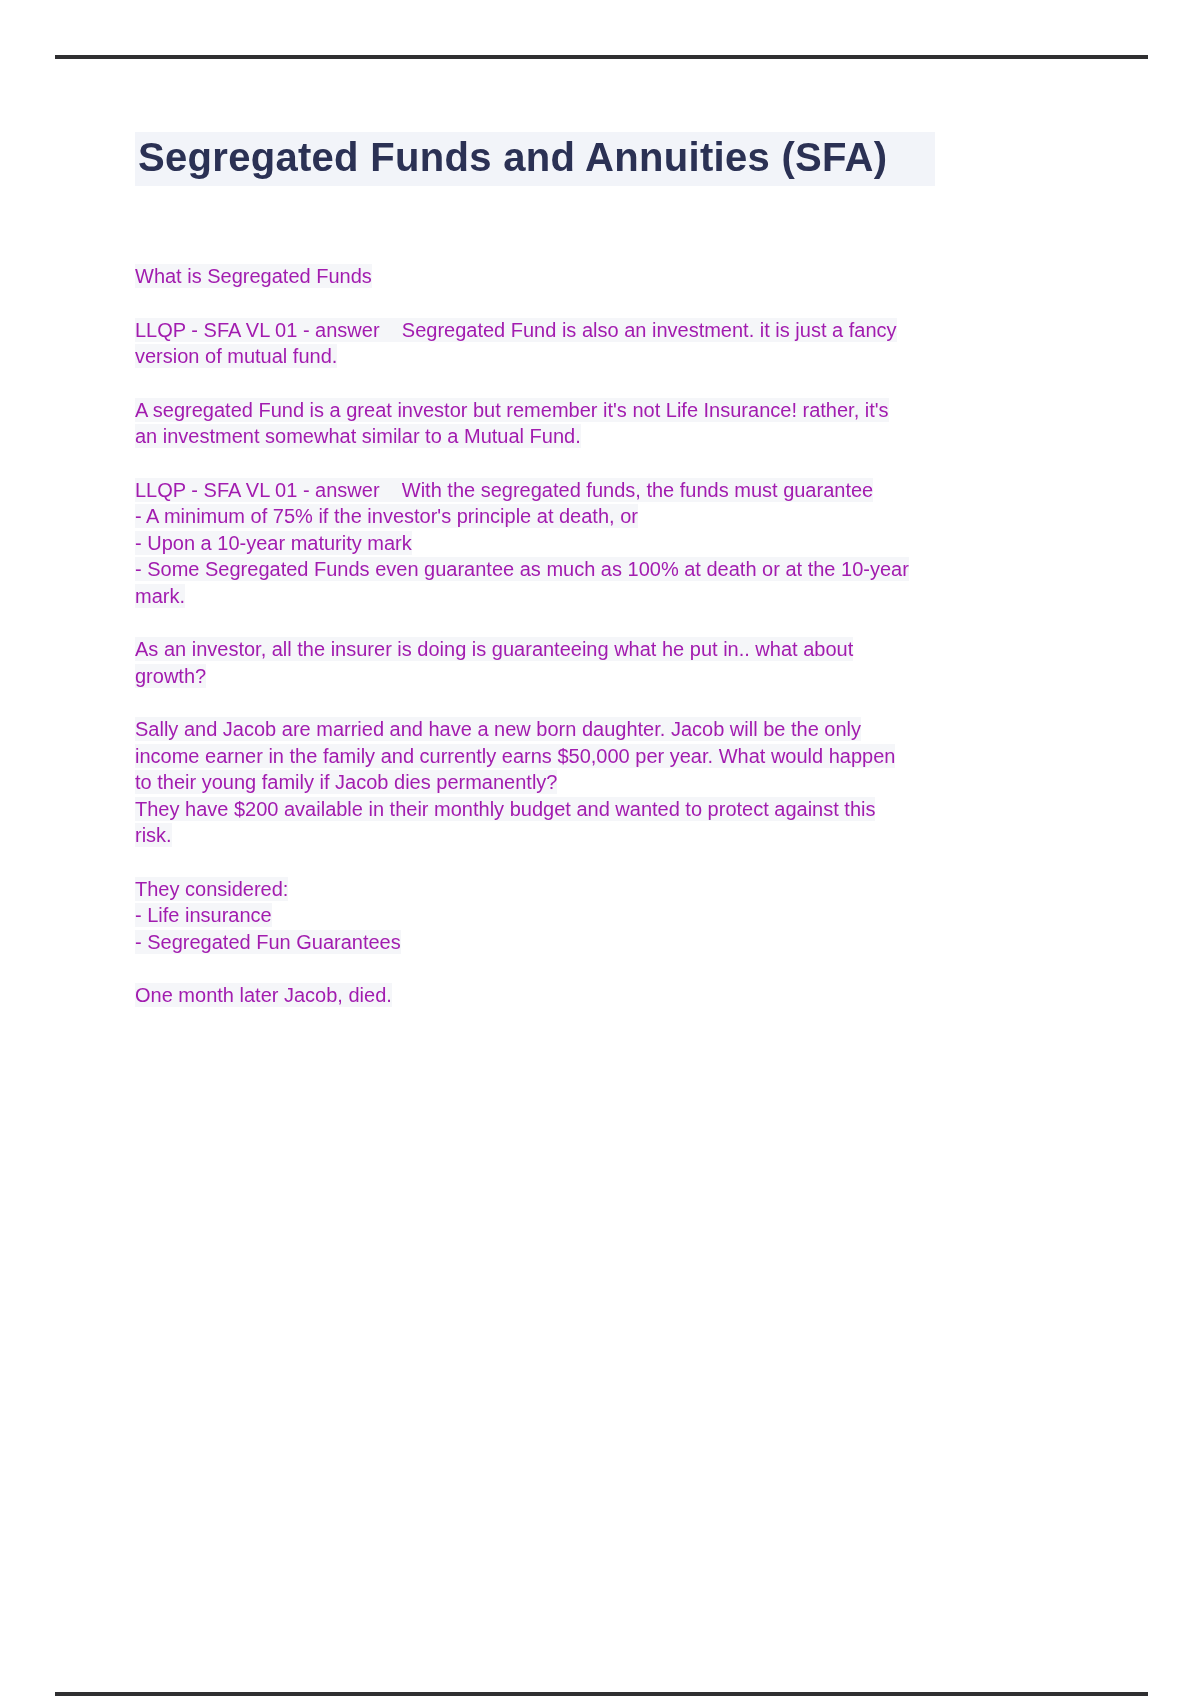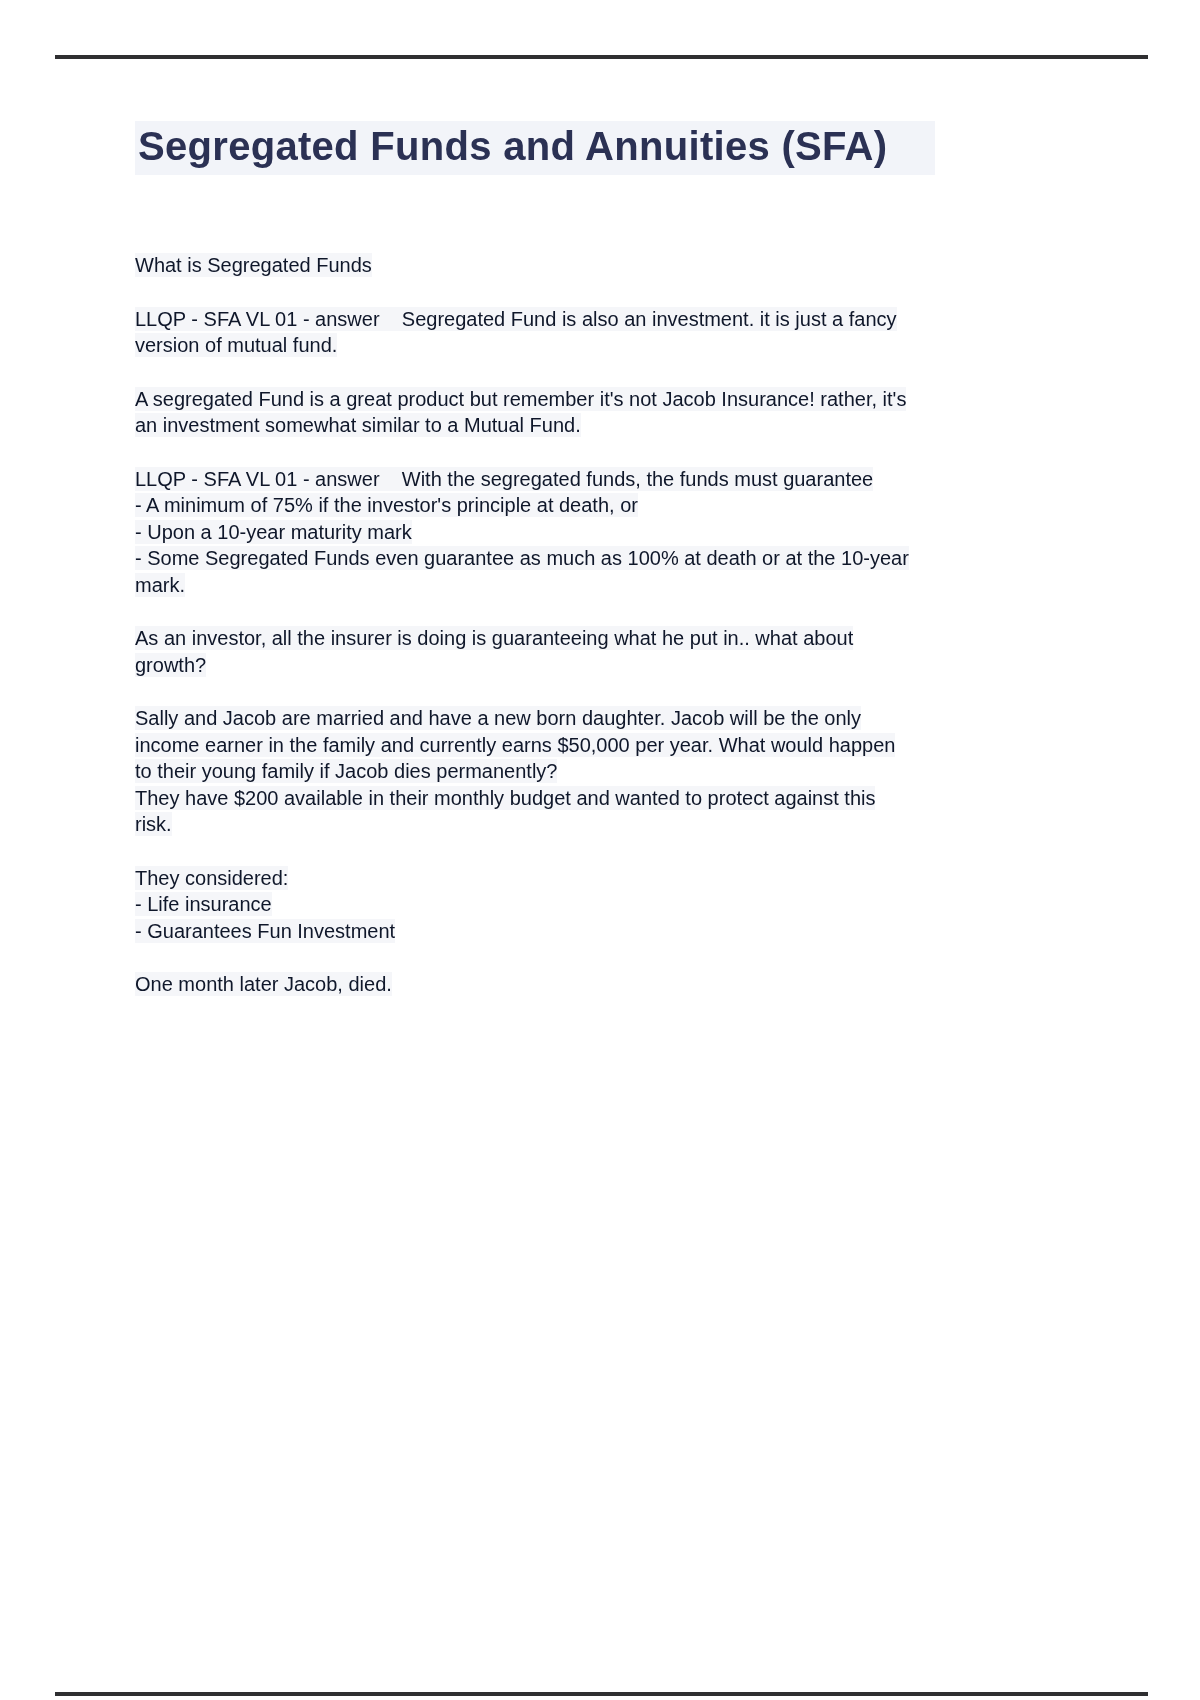--- a/index.html
+++ b/index.html
@@ -26,7 +26,7 @@
   .content {
     position: absolute;
     left: 135px;
-    top: 120px;
+    top: 131px;
     width: 960px;
   }
   h1.doc-title {

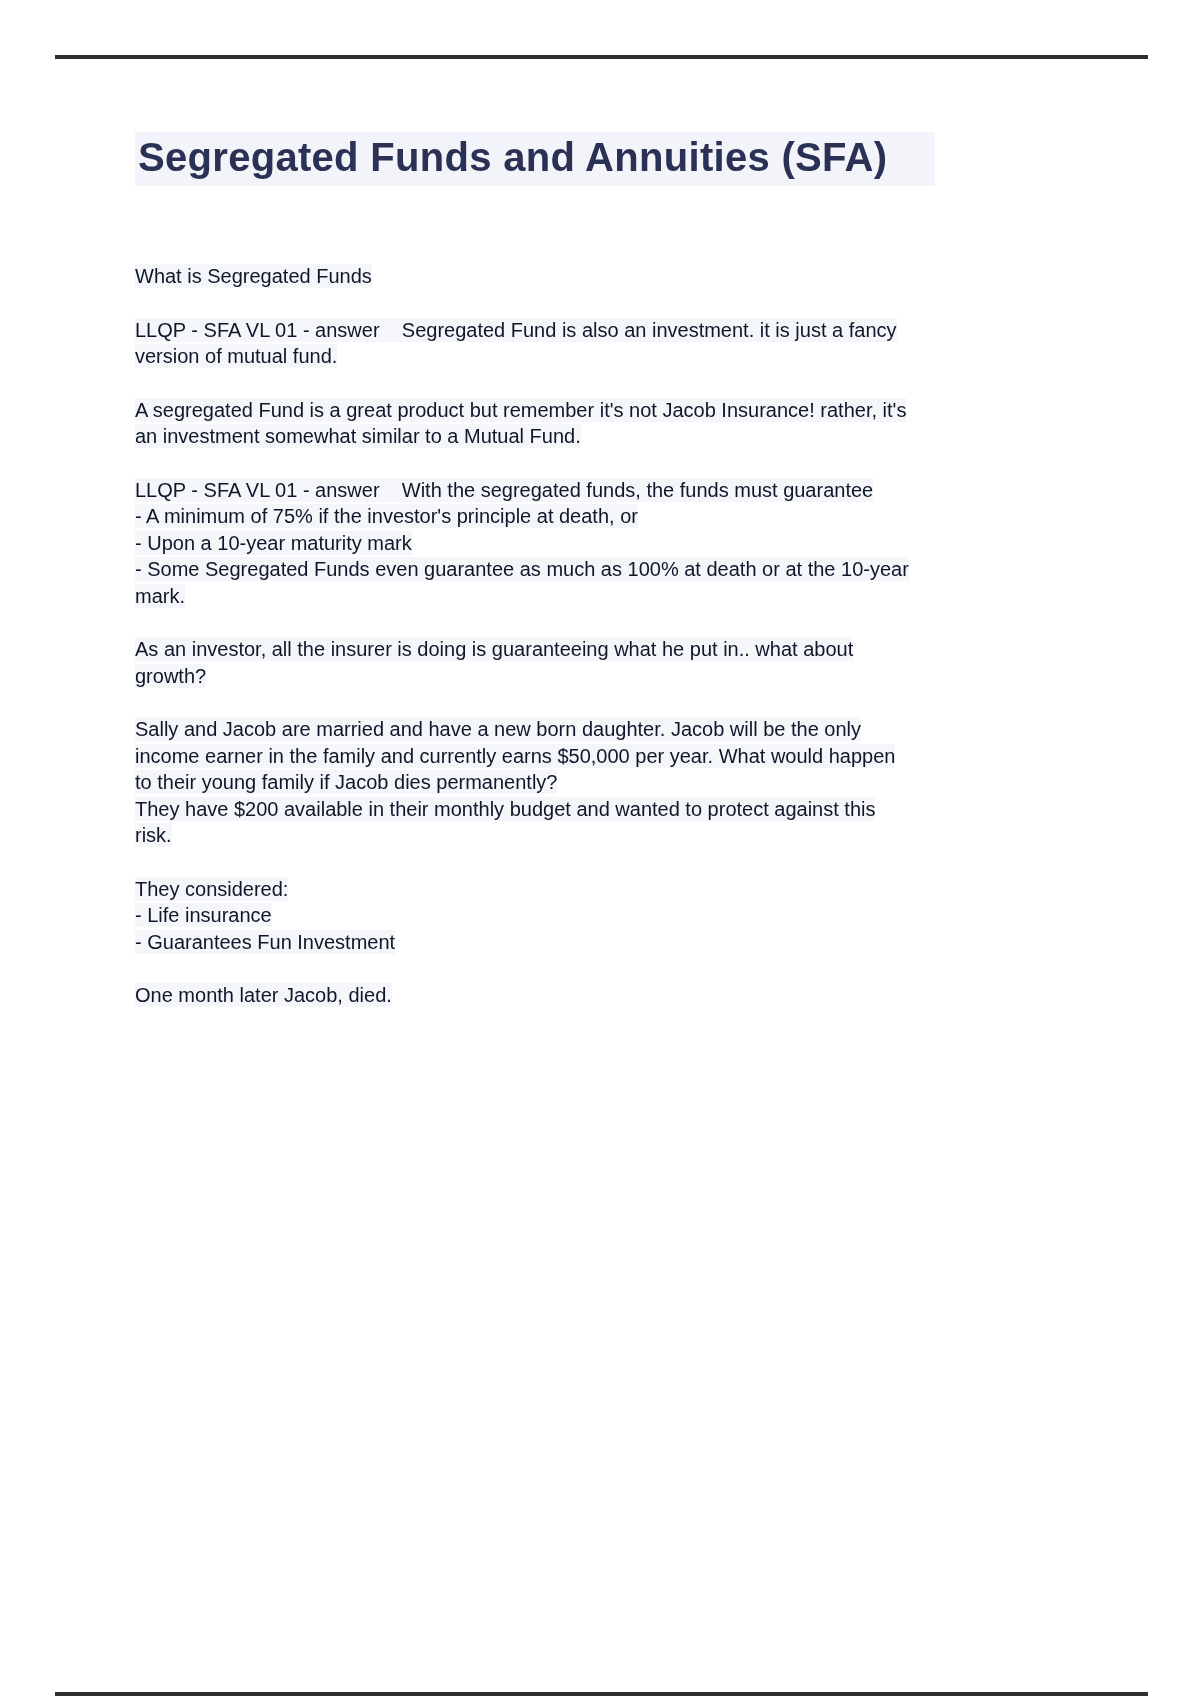--- a/index.html
+++ b/index.html
@@ -45,7 +45,7 @@
     margin: 0 0 27px 0;
     font-size: 20px;
     line-height: 26.5px;
-    color: #0f172a;
+    color: #a21caf;
     white-space: pre-wrap;
   }
   .hl {

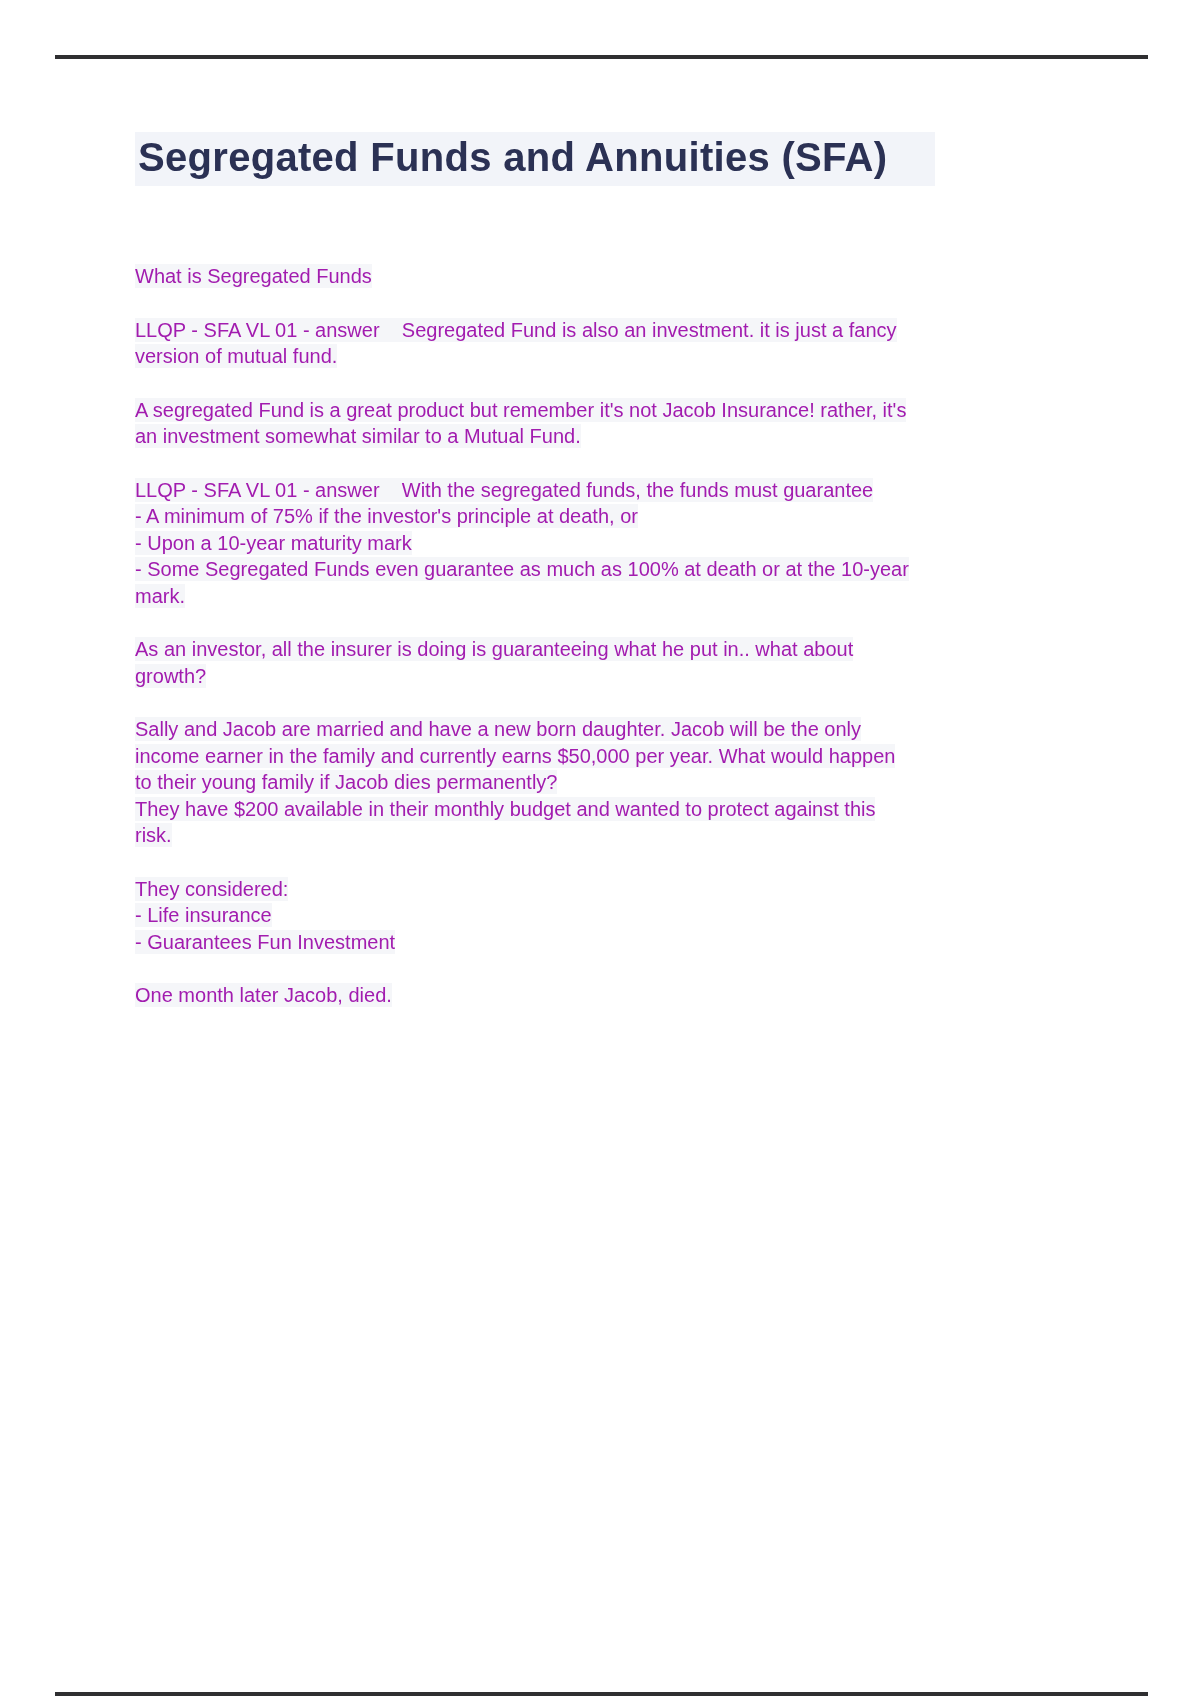--- a/index.html
+++ b/index.html
@@ -66,7 +66,7 @@
   <p class="para"><span class="hl">What is Segregated Funds</span></p>
   <p class="para"><span class="hl">LLQP - SFA VL 01 - answer    Segregated Fund is also an investment. it is just a fancy
 version of mutual fund.</span></p>
-  <p class="para"><span class="hl">A segregated Fund is a great product but remember it's not Jacob Insurance! rather, it's
+  <p class="para"><span class="hl">A segregated Fund is a great investor but remember it's not Life Insurance! rather, it's
 an investment somewhat similar to a Mutual Fund.</span></p>
   <p class="para"><span class="hl">LLQP - SFA VL 01 - answer    With the segregated funds, the funds must guarantee
 - A minimum of 75% if the investor's principle at death, or

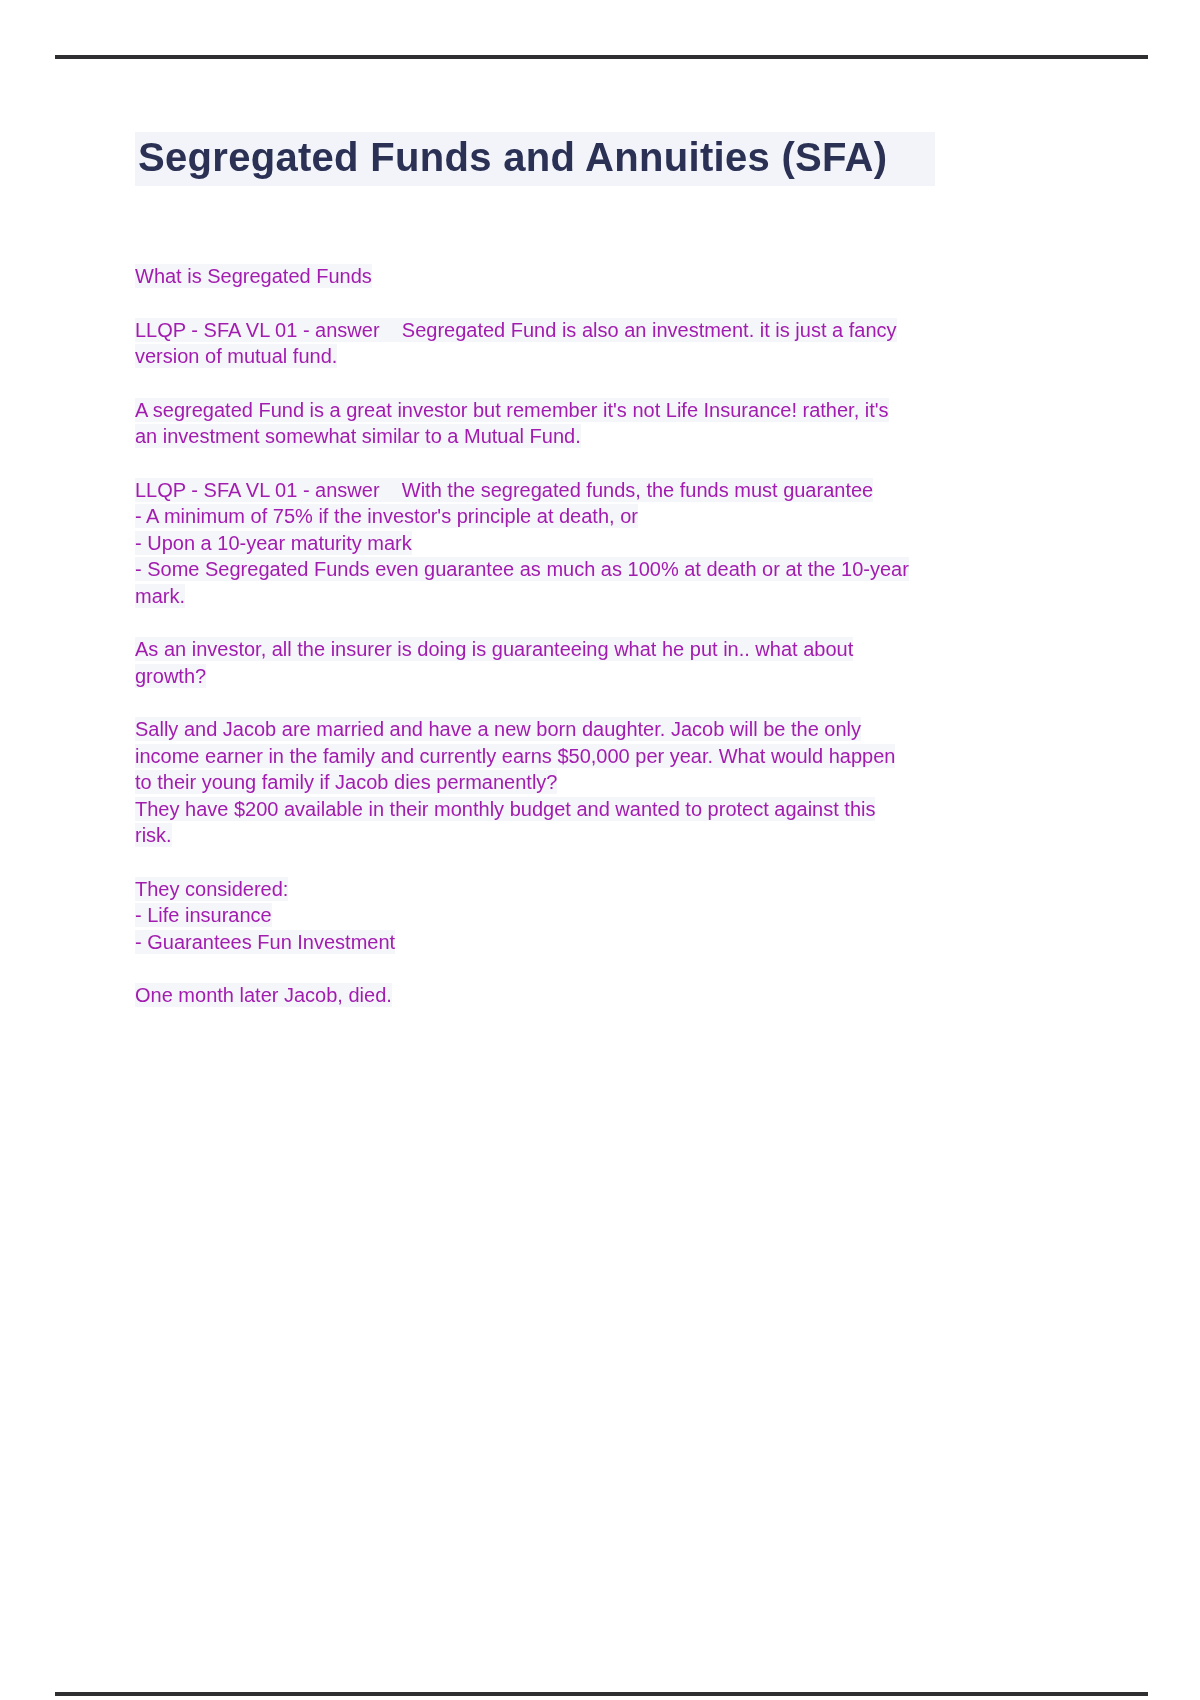--- a/index.html
+++ b/index.html
@@ -82,7 +82,7 @@
 risk.</span></p>
   <p class="para"><span class="hl">They considered:
 - Life insurance
-- Guarantees Fun Investment</span></p>
+- Segregated Fun Guarantees</span></p>
   <p class="para"><span class="hl">One month later Jacob, died.</span></p>
 </div>
 

